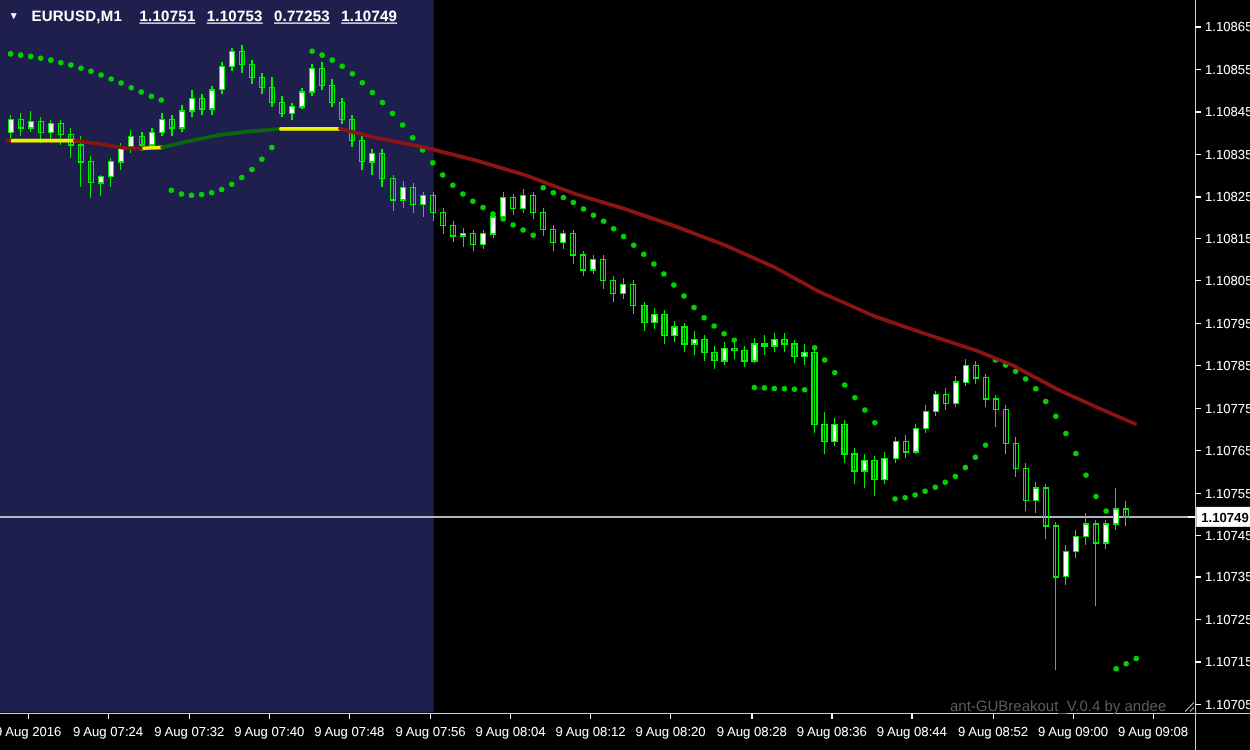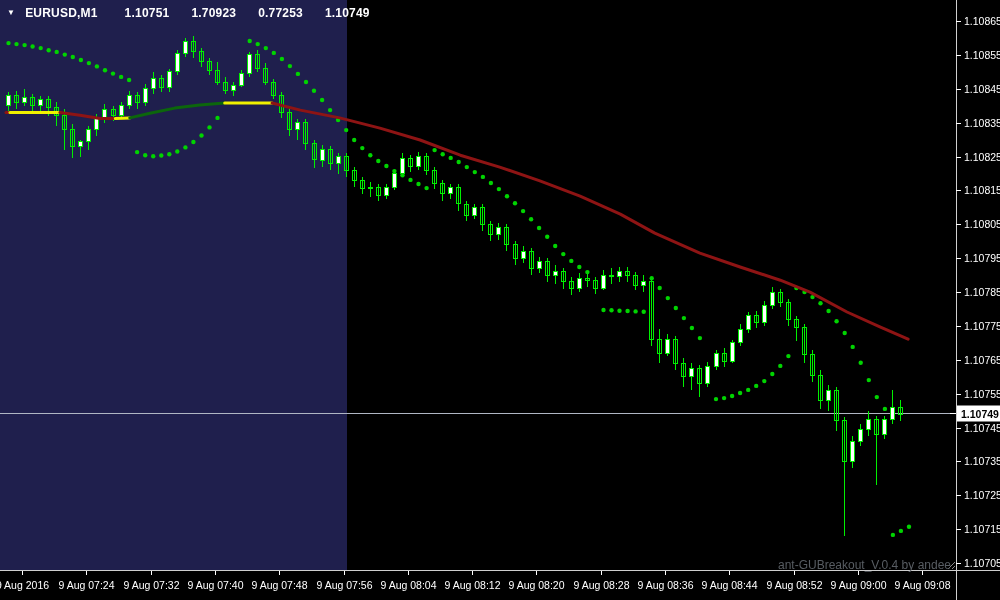--- a/index.html
+++ b/index.html
@@ -9,7 +9,7 @@
   #title-bar{position:absolute;left:7px;top:6px;display:flex;align-items:center;
              color:#fff;font-size:12px;font-weight:700;letter-spacing:.2px;z-index:5;}
   #dd-arrow{font-size:8px;margin-right:10px;color:#fff;line-height:1;}
-  #title-bar .val{margin-left:22px;}
+  #title-bar .val{margin-left:9px;text-decoration:underline;}
   #title-bar .sym{margin-right:5px;}
   #watermark{position:absolute;right:49px;bottom:28px;color:#585d63;font-size:12px;
              z-index:4;}

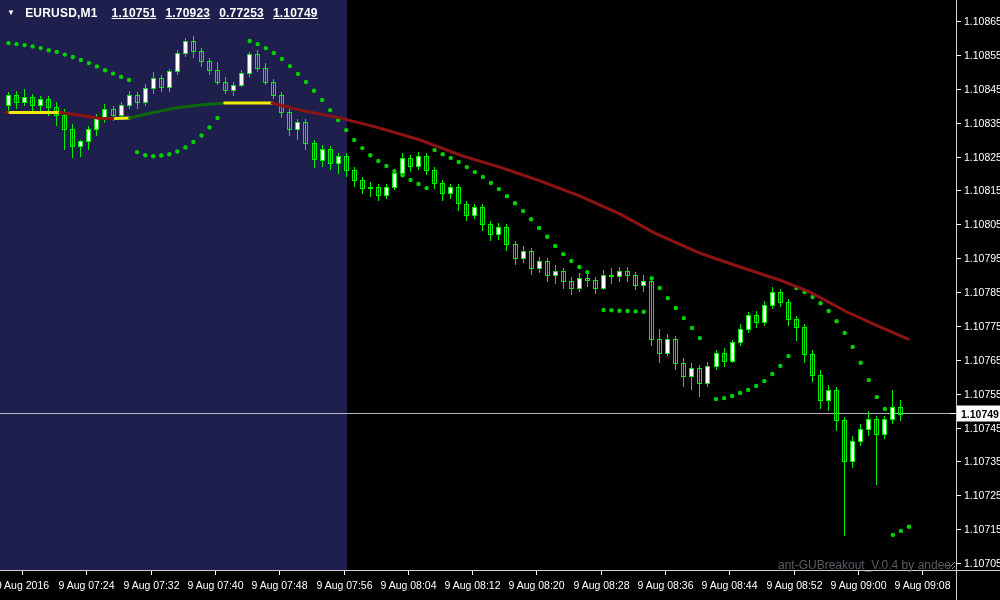--- a/index.html
+++ b/index.html
@@ -676,7 +676,7 @@
     <span id="dd-arrow">▼</span>
     <span class="sym">EURUSD,M1</span>
     <span class="val">1.10751</span>
-    <span class="val">1.70923</span>
+    <span class="val">1.10753</span>
     <span class="val">0.77253</span>
     <span class="val">1.10749</span>
   </div>

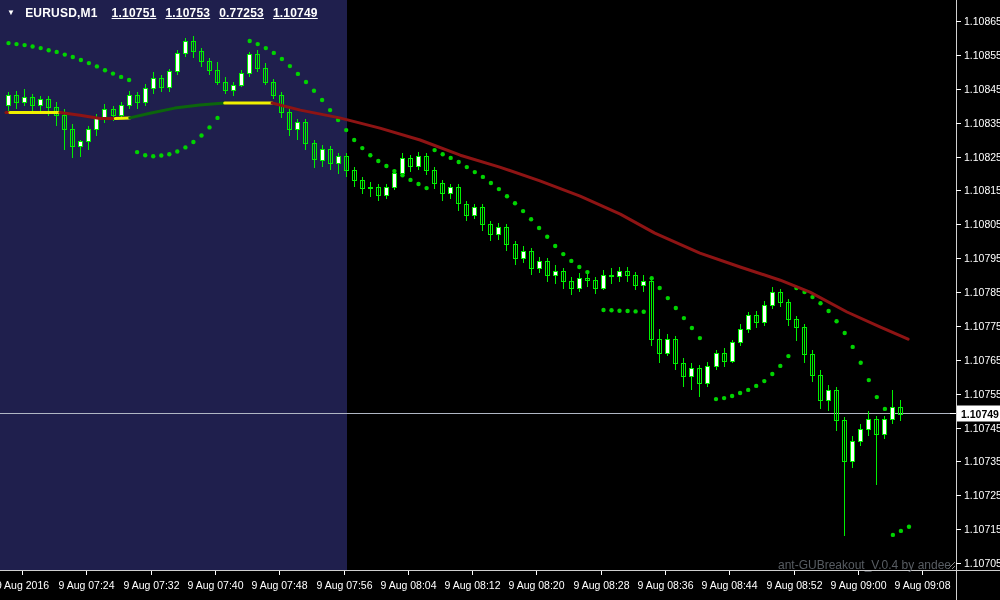--- a/index.html
+++ b/index.html
@@ -11,7 +11,7 @@
   #dd-arrow{font-size:8px;margin-right:10px;color:#fff;line-height:1;}
   #title-bar .val{margin-left:9px;text-decoration:underline;}
   #title-bar .sym{margin-right:5px;}
-  #watermark{position:absolute;right:49px;bottom:28px;color:#585d63;font-size:12px;
+  #watermark{position:absolute;right:67px;bottom:28px;color:#585d63;font-size:12px;
              z-index:4;}
 </style>
 </head>

